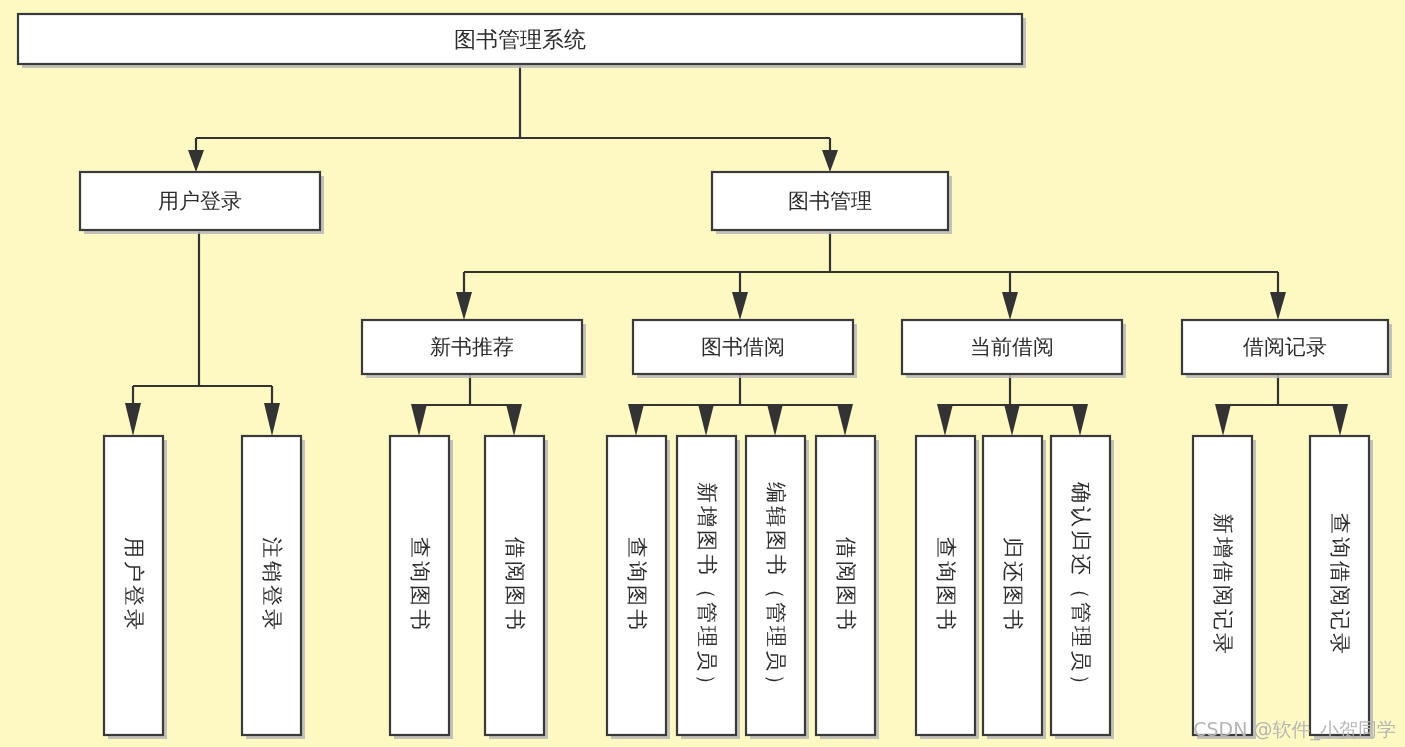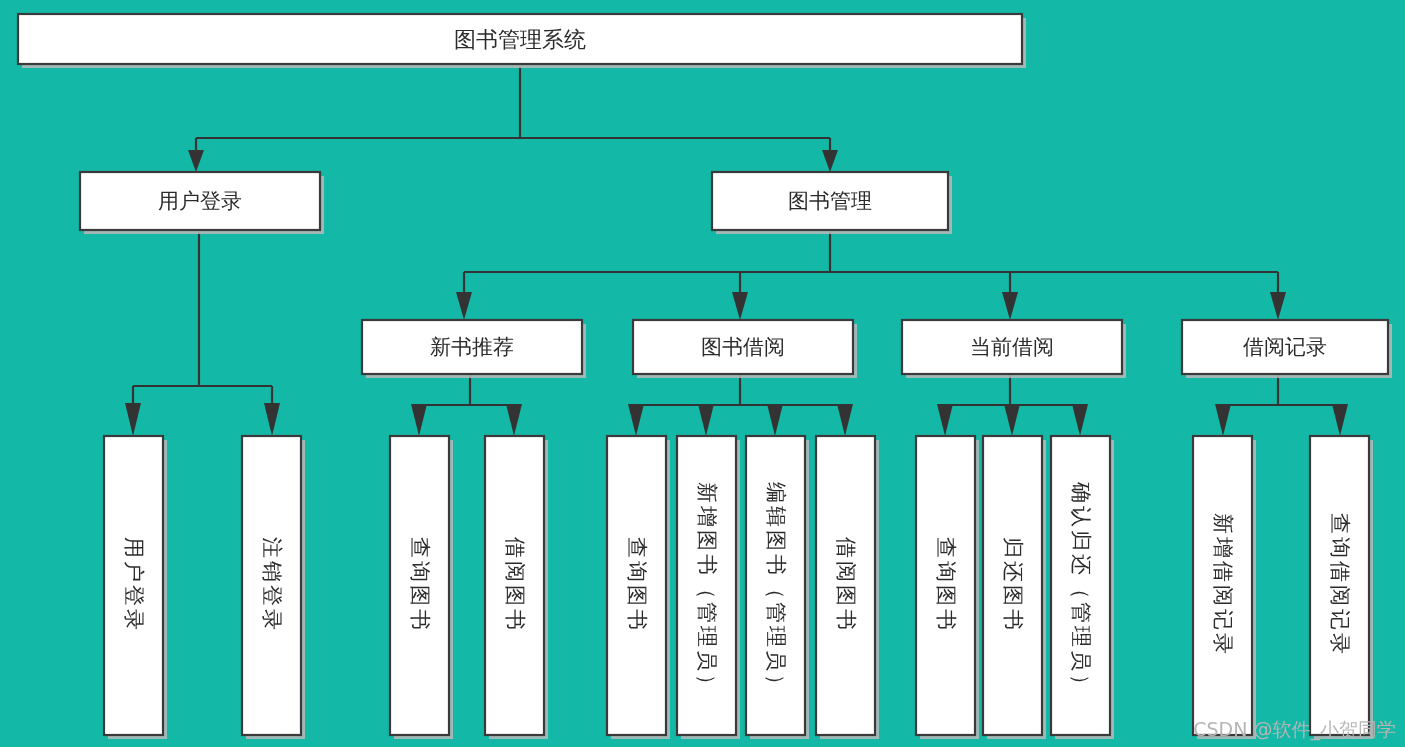--- a/index.html
+++ b/index.html
@@ -15,7 +15,7 @@
     position: relative;
     width: 1405px;
     height: 747px;
-    background: #14b8a6;
+    background: #fef9c3;
     overflow: hidden;
   }
   svg.diagram-canvas {

